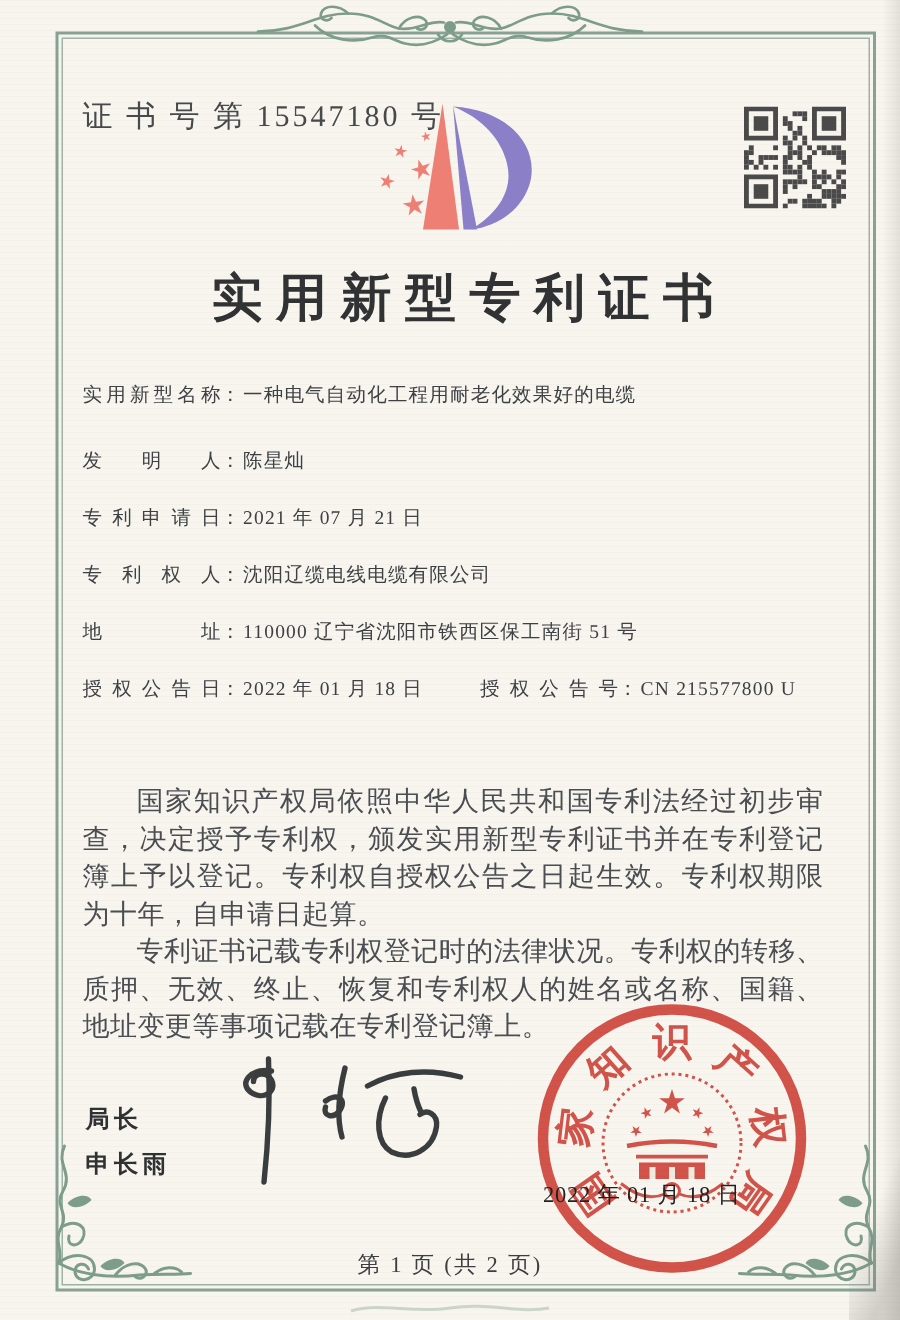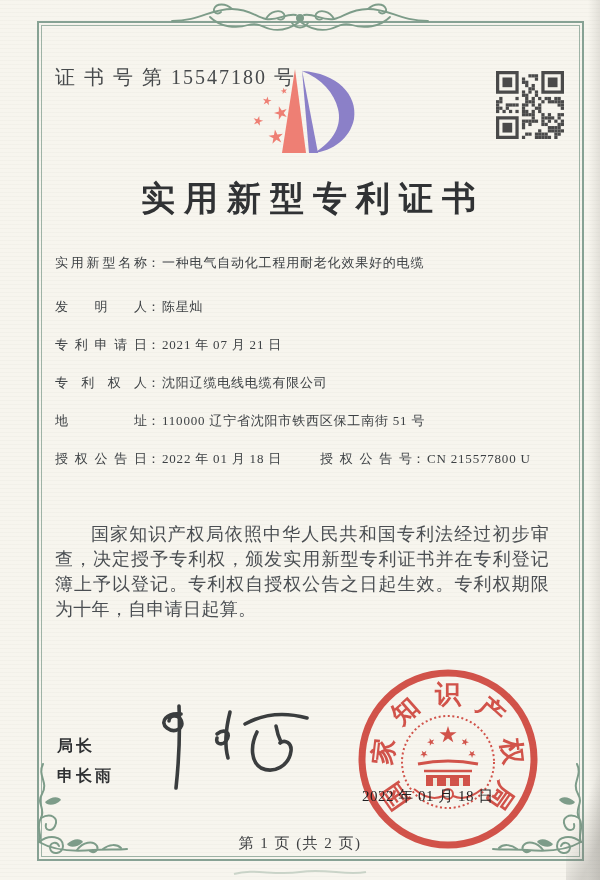--- a/index.html
+++ b/index.html
@@ -315,6 +315,7 @@
 
   <div class="decree">
     <p>国家知识产权局依照中华人民共和国专利法经过初步审查，决定授予专利权，颁发实用新型专利证书并在专利登记簿上予以登记。专利权自授权公告之日起生效。专利权期限为十年，自申请日起算。</p>
+    <p>专利证书记载专利权登记时的法律状况。专利权的转移、质押、无效、终止、恢复和专利权人的姓名或名称、国籍、地址变更等事项记载在专利登记簿上。</p>
   </div>
 
   <div class="signer signer-title">局长</div>

